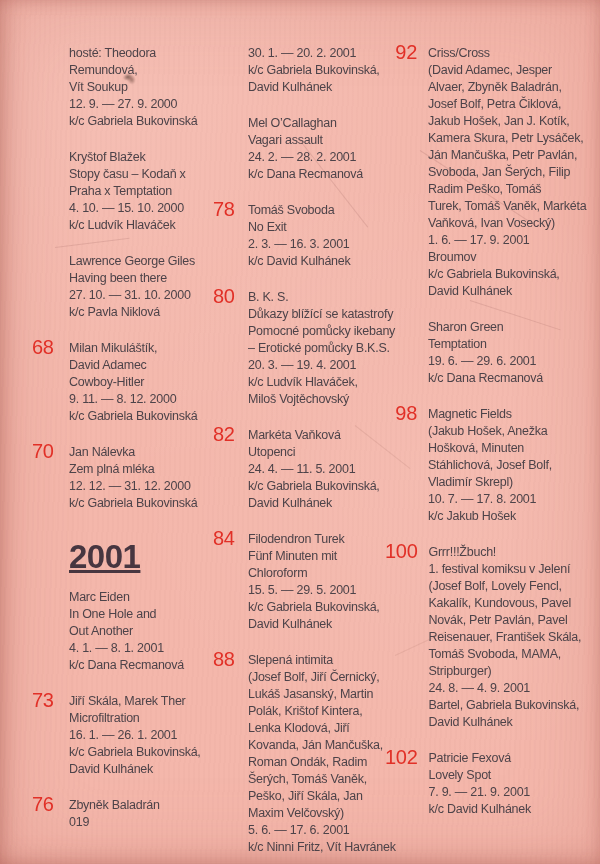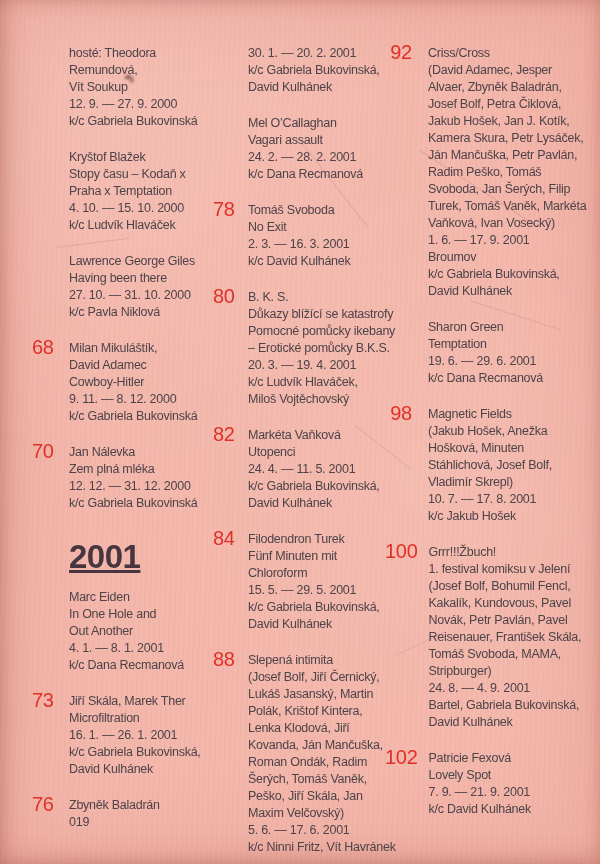--- a/index.html
+++ b/index.html
@@ -37,7 +37,7 @@
     white-space:nowrap;
   }
   .col2 .num{flex-basis:35px;}
-  .col3 .num{flex-basis:43px;text-align:center;padding-right:11px;box-sizing:border-box;}
+  .col3 .num{flex-basis:43px;text-align:right;padding-right:11px;box-sizing:border-box;}
   .lines{flex:1 1 auto;min-width:0;}
   .line{
     font-size:12.5px;

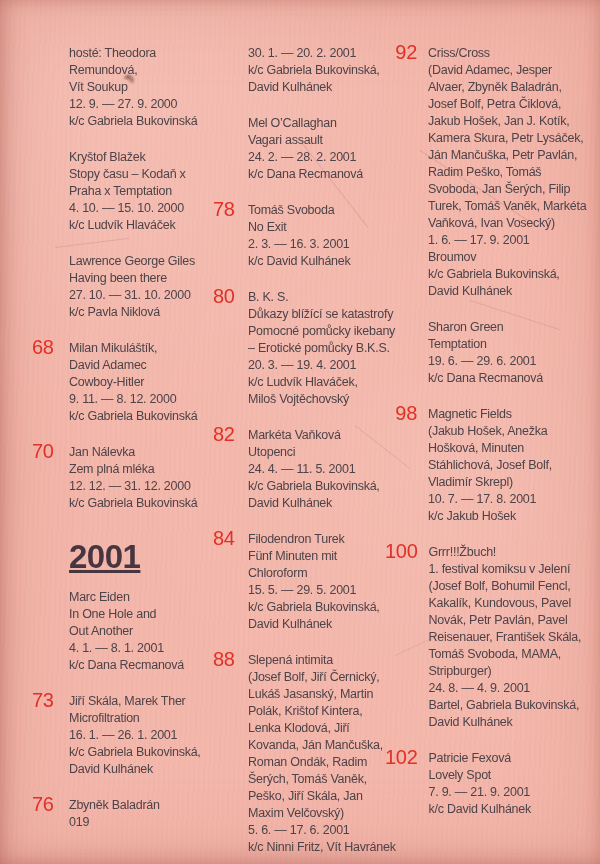--- a/index.html
+++ b/index.html
@@ -242,8 +242,8 @@
             <div class="line">Jakub Hošek, Jan J. Kotík,</div>
             <div class="line">Kamera Skura, Petr Lysáček,</div>
             <div class="line">Ján Mančuška, Petr Pavlán,</div>
+            <div class="line">Svoboda, Jan Šerých, Filip</div>
             <div class="line">Radim Peško, Tomáš</div>
-            <div class="line">Svoboda, Jan Šerých, Filip</div>
             <div class="line">Turek, Tomáš Vaněk, Markéta</div>
             <div class="line">Vaňková, Ivan Vosecký)</div>
             <div class="line">1. 6. — 17. 9. 2001</div>

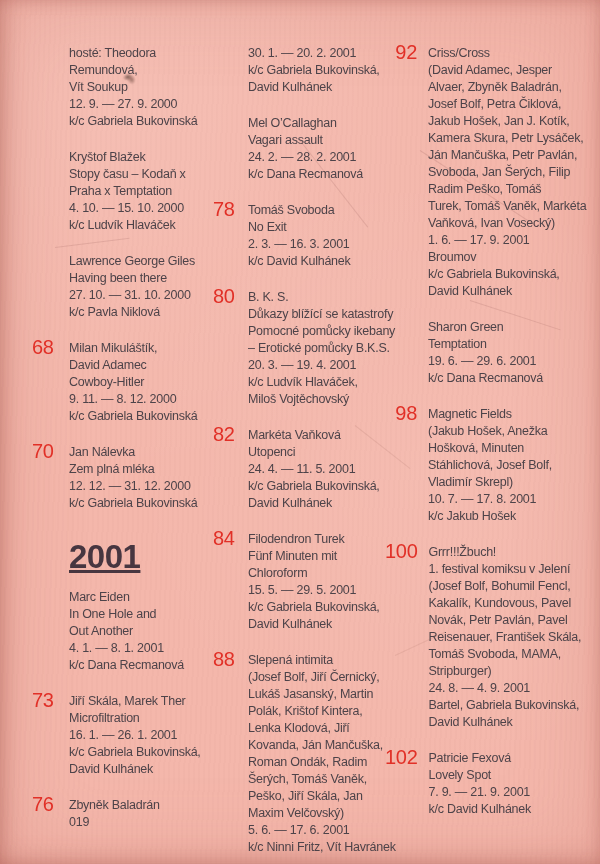--- a/index.html
+++ b/index.html
@@ -278,7 +278,7 @@
           <div class="lines">
             <div class="line">Grrr!!!Žbuch!</div>
             <div class="line">1. festival komiksu v Jelení</div>
-            <div class="line">(Josef Bolf, Bohumil Fencl,</div>
+            <div class="line">(Josef Bolf, Lovely Fencl,</div>
             <div class="line">Kakalík, Kundovous, Pavel</div>
             <div class="line">Novák, Petr Pavlán, Pavel</div>
             <div class="line">Reisenauer, František Skála,</div>

